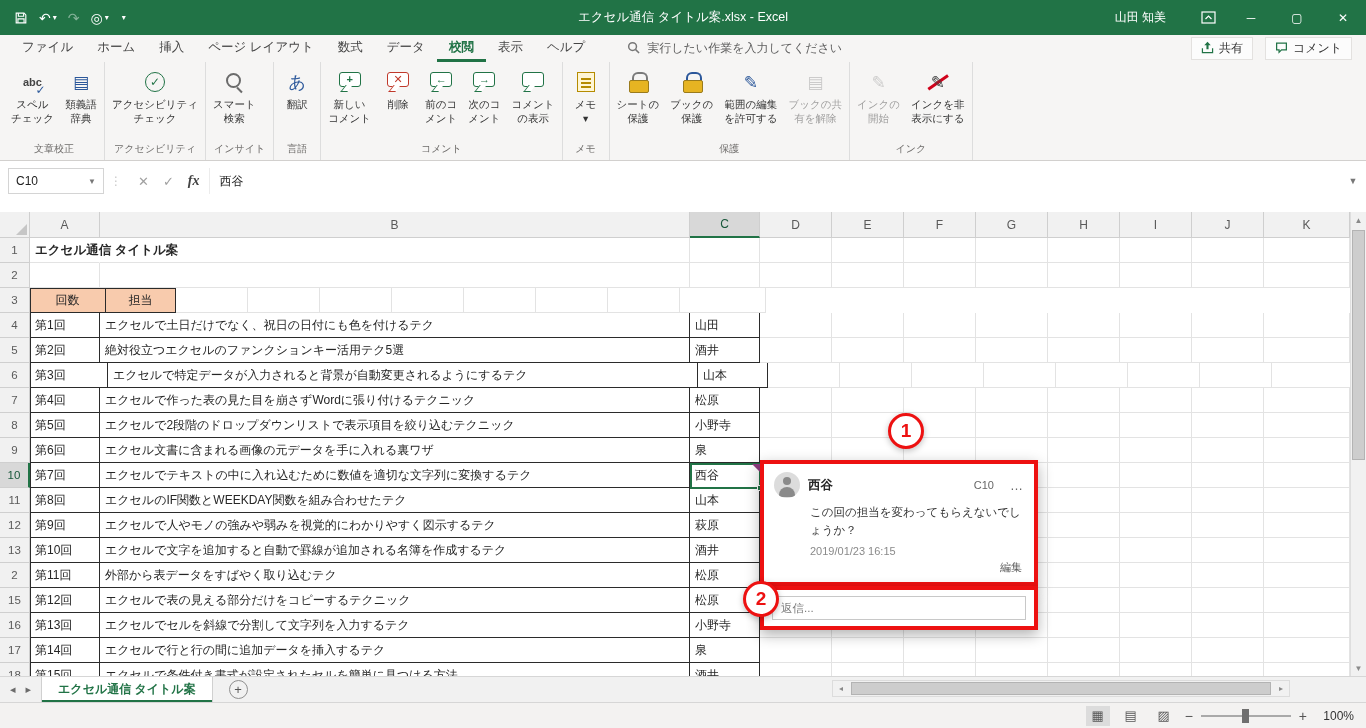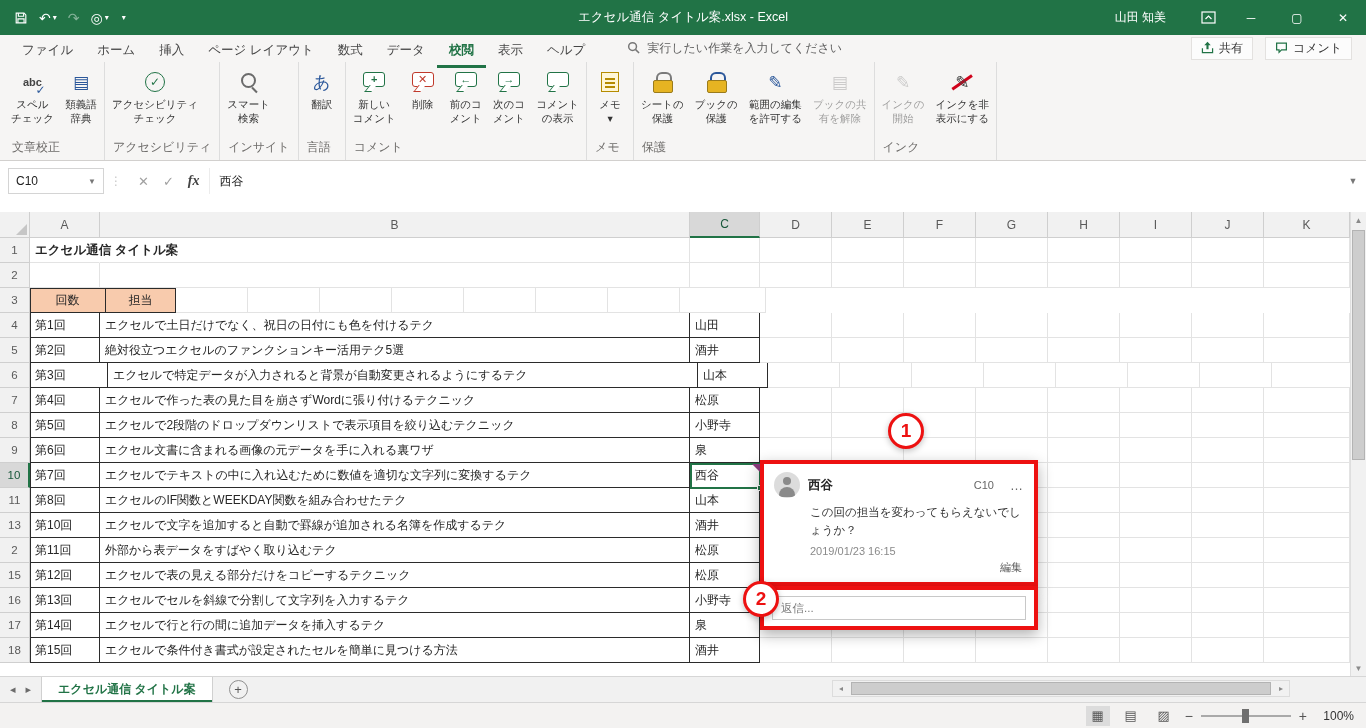--- a/index.html
+++ b/index.html
@@ -22,7 +22,7 @@
   .winbtn{width:46px;height:35px;display:flex;align-items:center;justify-content:center;font-size:12px;}
   
   .menubar{position:absolute;top:35px;left:0;right:0;height:27px;background:#f6f5f4;display:flex;align-items:center;padding-left:10px;z-index:19;}
-  .rtab{display:flex;align-items:center;height:27px;padding:15px 12px;font-size:12.5px;color:#454545;border-bottom:3px solid transparent;}
+  .rtab{display:flex;align-items:center;height:27px;padding:9px 12px;font-size:12.5px;color:#454545;border-bottom:3px solid transparent;}
   .rtab.active{color:#217346;font-weight:bold;border-bottom:3px solid #217346;}
   .tellme{display:flex;align-items:center;gap:7px;margin-left:30px;color:#5f5f5f;font-size:12px;}
   .top-actions{margin-left:auto;display:flex;gap:12px;padding-right:14px;}

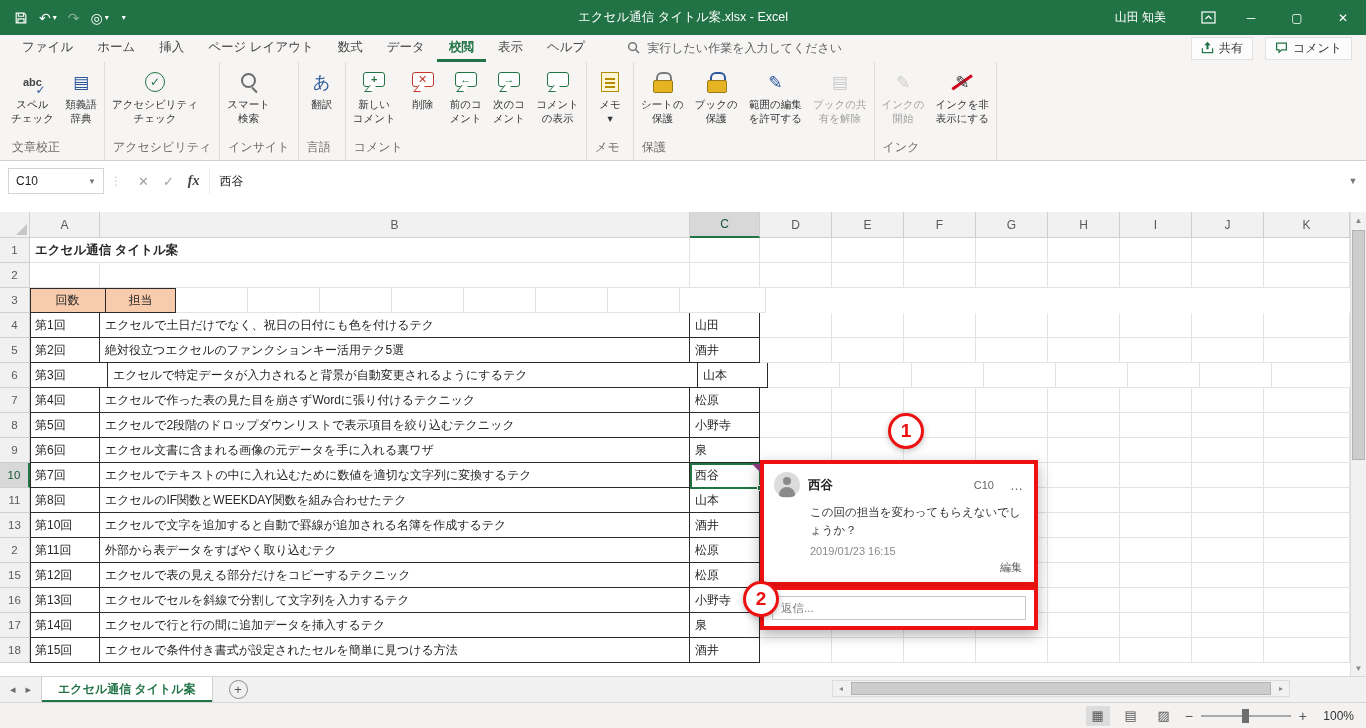--- a/index.html
+++ b/index.html
@@ -34,7 +34,7 @@
   .rbtn{display:flex;flex-direction:column;align-items:center;gap:3px;min-width:42px;padding:4px 5px 2px;border-radius:2px;}
   .rbtn.disabled{opacity:.45;}
   .rlabel{font-size:10.5px;line-height:1.3;text-align:center;white-space:pre-line;color:#333;}
-  .rcap{font-size:12px;color:#6e6c6a;padding:1px 8px 4px;white-space:nowrap;}
+  .rcap{font-size:10px;color:#6e6c6a;text-align:center;padding:1px 8px 4px;white-space:nowrap;}
   .ico{position:relative;width:26px;height:26px;display:flex;align-items:center;justify-content:center;font-size:17px;line-height:1;}
   .ico .glyph{position:relative;z-index:1;}
   .shape-bubble::before{content:"";position:absolute;left:2px;right:2px;top:3px;bottom:8px;border:1.7px solid currentColor;border-radius:3px;background:#fff;}

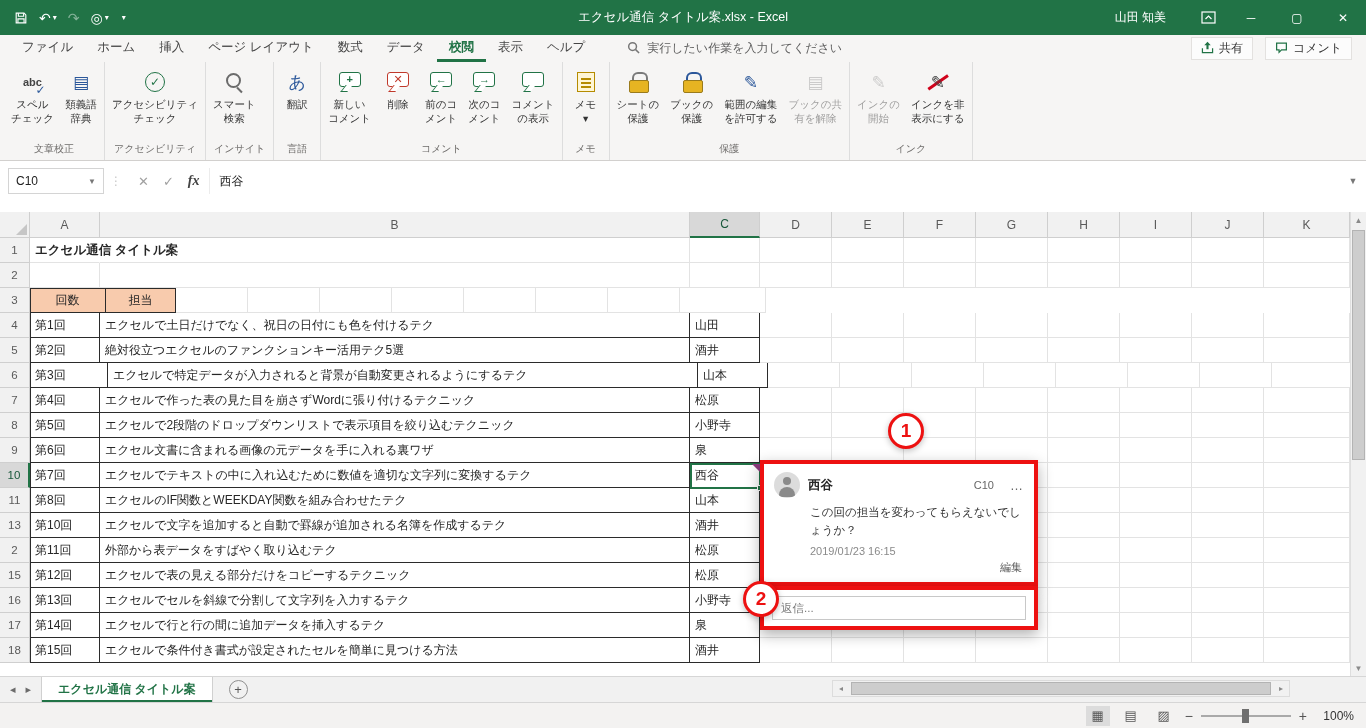--- a/index.html
+++ b/index.html
@@ -539,6 +539,20 @@
         <div class="gc" style="width: 86px;"></div>
       </div>
       <div class="grow">
+        <div class="gut">12</div>
+        <div class="gc tb first" style="width: 70px;">第9回</div>
+        <div class="gc tb" style="width: 590px;">エクセルで人やモノの強みや弱みを視覚的にわかりやすく図示するテク</div>
+        <div class="gc tb" style="width: 70px;">萩原</div>
+        <div class="gc" style="width: 72px;"></div>
+        <div class="gc" style="width: 72px;"></div>
+        <div class="gc" style="width: 72px;"></div>
+        <div class="gc" style="width: 72px;"></div>
+        <div class="gc" style="width: 72px;"></div>
+        <div class="gc" style="width: 72px;"></div>
+        <div class="gc" style="width: 72px;"></div>
+        <div class="gc" style="width: 86px;"></div>
+      </div>
+      <div class="grow">
         <div class="gut">13</div>
         <div class="gc tb first" style="width: 70px;">第10回</div>
         <div class="gc tb" style="width: 590px;">エクセルで文字を追加すると自動で罫線が追加される名簿を作成するテク</div>

